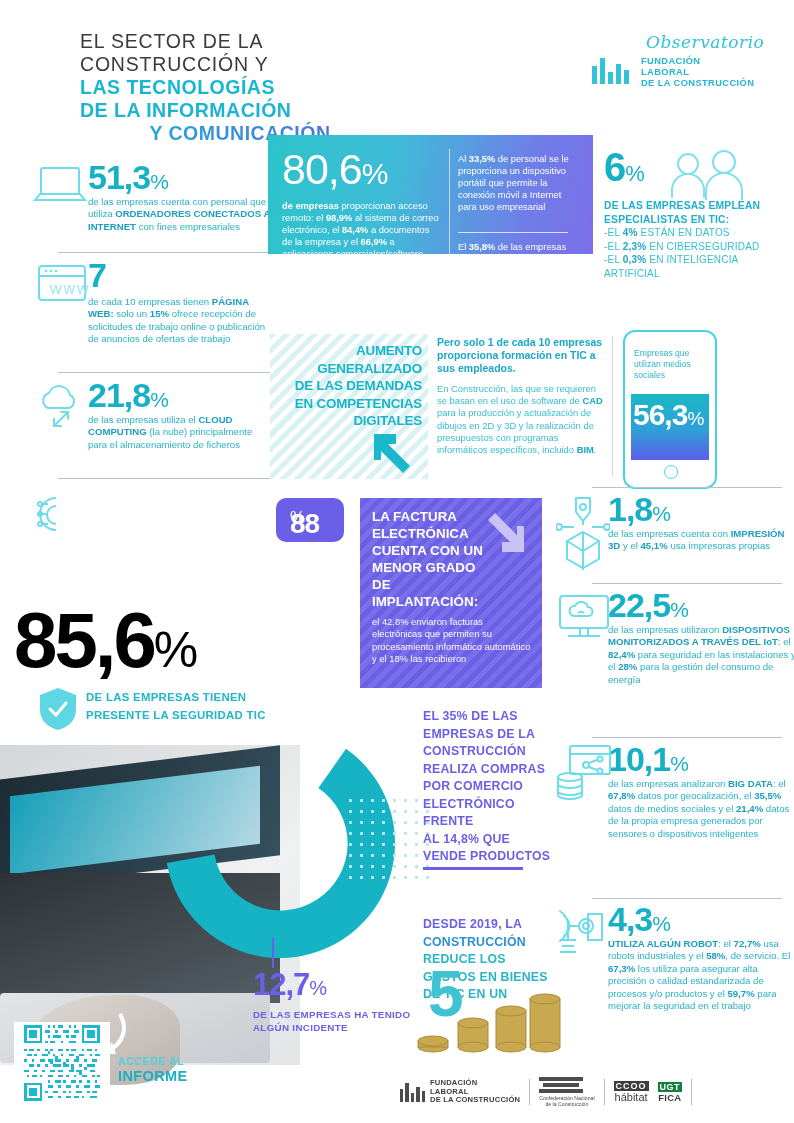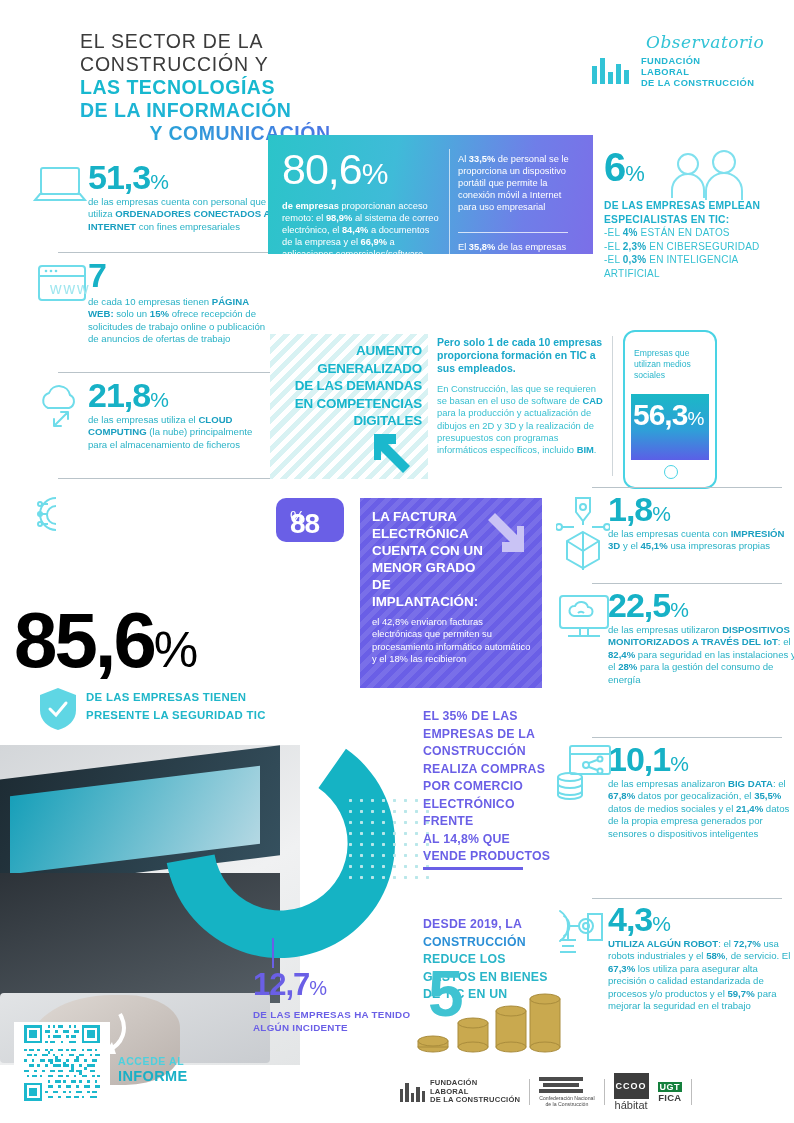--- a/index.html
+++ b/index.html
@@ -166,7 +166,7 @@
   .f-cnc-mark{display:flex;flex-direction:column;gap:2px;}
   .f-cnc-mark i{display:block;height:4px;background:#4c4c4c;}
   .f-cnc-sub{font-size:5.2px;color:#4a4a4a;line-height:6.2px;text-align:center;margin-top:2px;}
-  .f-ccoo-top{font-size:9px;font-weight:bold;letter-spacing:1px;color:#fff;background:#3d3d3d;padding:8px 2px;}
+  .f-ccoo-top{font-size:9px;font-weight:bold;letter-spacing:1px;color:#fff;background:#3d3d3d;padding:0 2px;}
   .f-ccoo-bot{font-size:11px;color:#3d3d3d;line-height:12px;}
   .f-ugt-top{font-size:9px;font-weight:bold;color:#fff;background:#15803d;padding:0 2px;letter-spacing:.5px;}
   .f-ugt-bot{font-size:9.5px;font-weight:bold;color:#3d3d3d;letter-spacing:.3px;}

